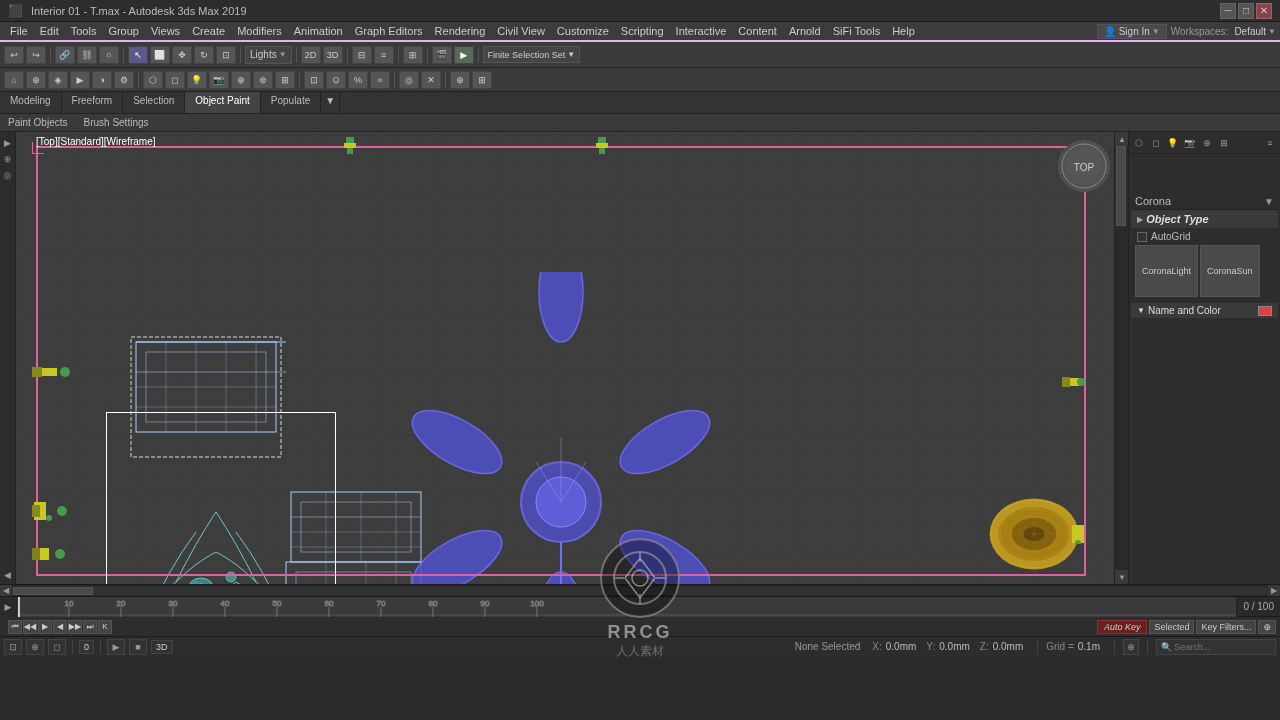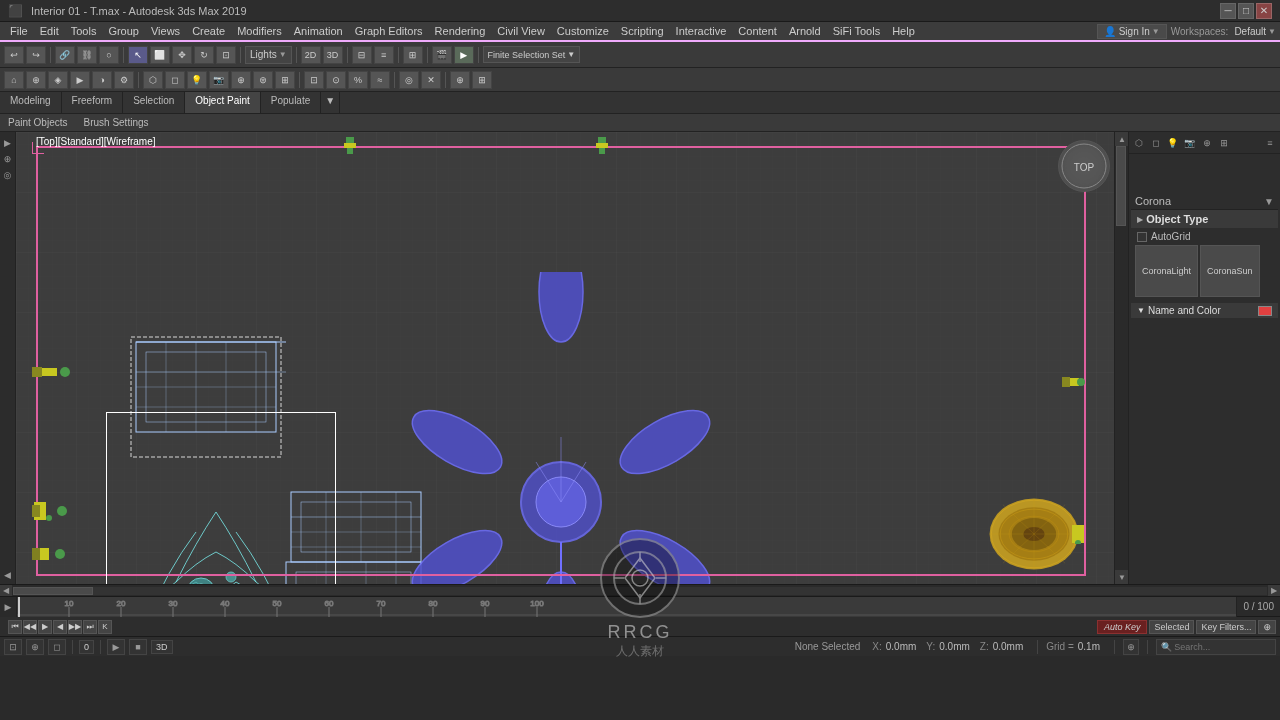--- a/index.html
+++ b/index.html
@@ -760,7 +760,7 @@
         <div>
           <div style="background:#3a3a3a;display:flex;align-items:center;padding:3px 6px;gap:3px;cursor:pointer;margin-bottom:2px;">
             <span style="font-size:8px;color:#aaa;">▶</span>
-            <span style="color:#ddd;font-size:11px;font-weight:bold;">Object Type</span>
+            <span style="color:#ddd;font-size:11px;font-weight:bold;font-style:italic;">Object Type</span>
           </div>
 
           <div class="autogrid-row">

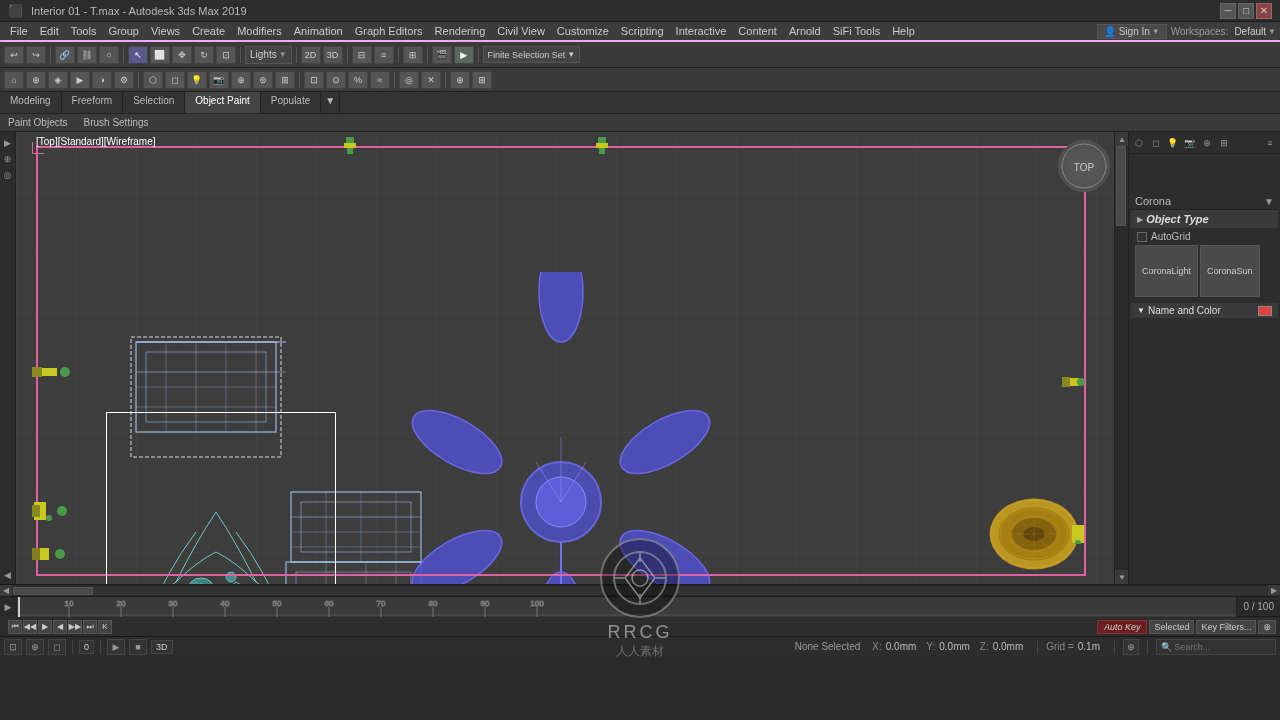--- a/index.html
+++ b/index.html
@@ -908,7 +908,7 @@
         <line x1="46" y1="30" x2="56" y2="30" stroke="#aaa" stroke-width="1.5"></line>
       </svg>
     </div>
-    <div style="color:#bbb;font-size:18px;font-weight:normal;letter-spacing:3px;margin-top:4px;">RRCG</div>
+    <div style="color:#bbb;font-size:18px;font-weight:bold;letter-spacing:3px;margin-top:4px;">RRCG</div>
     <div style="color:#888;font-size:12px;">人人素材</div>
   </div>
 </div>

